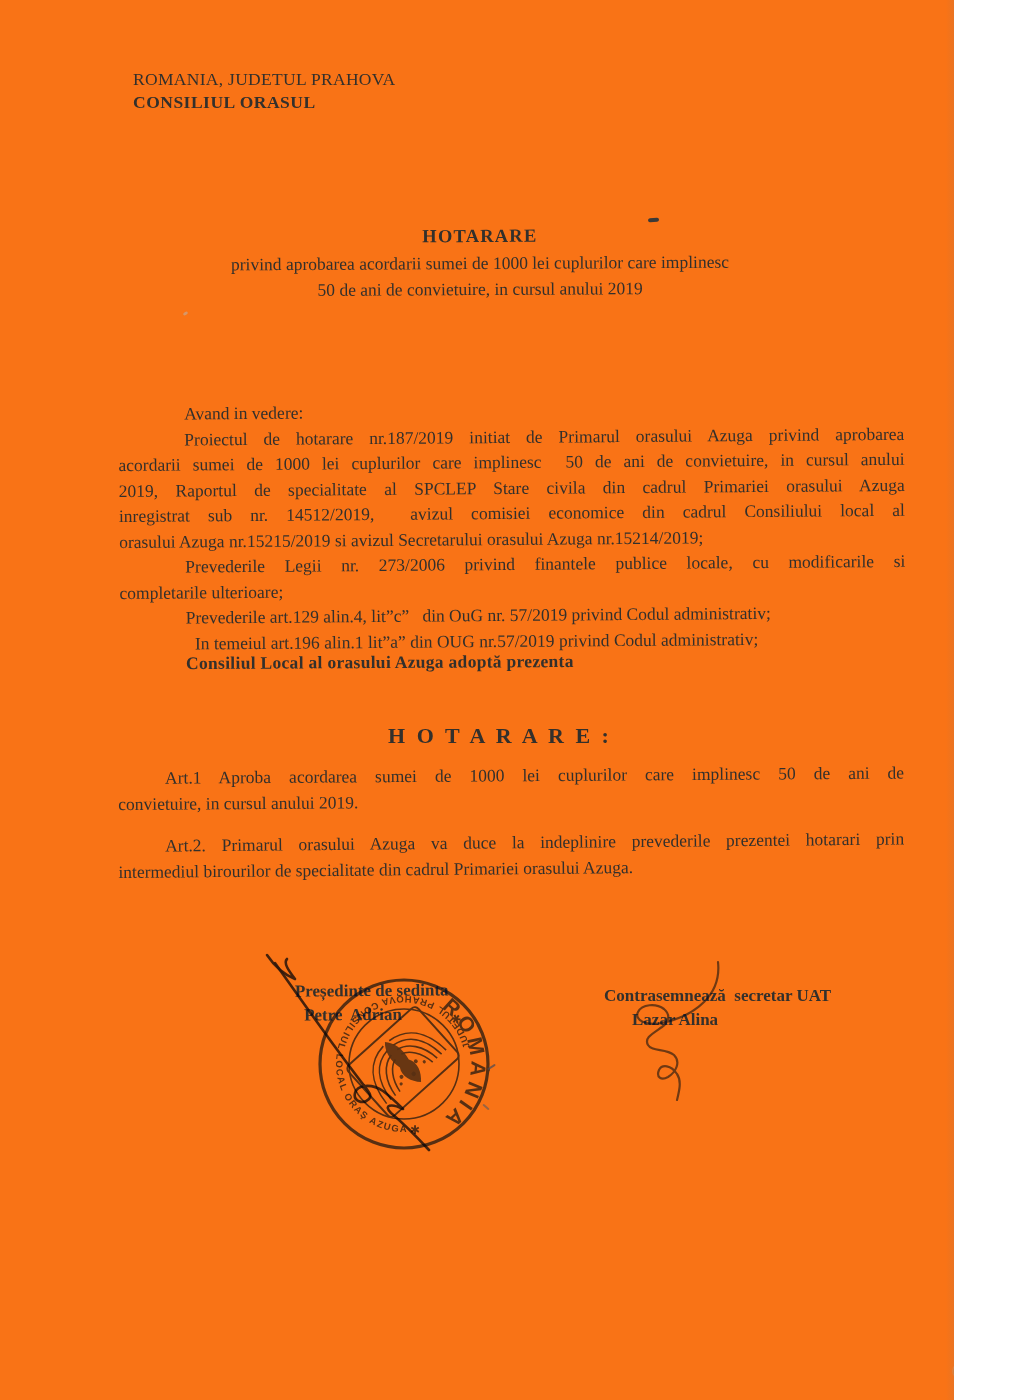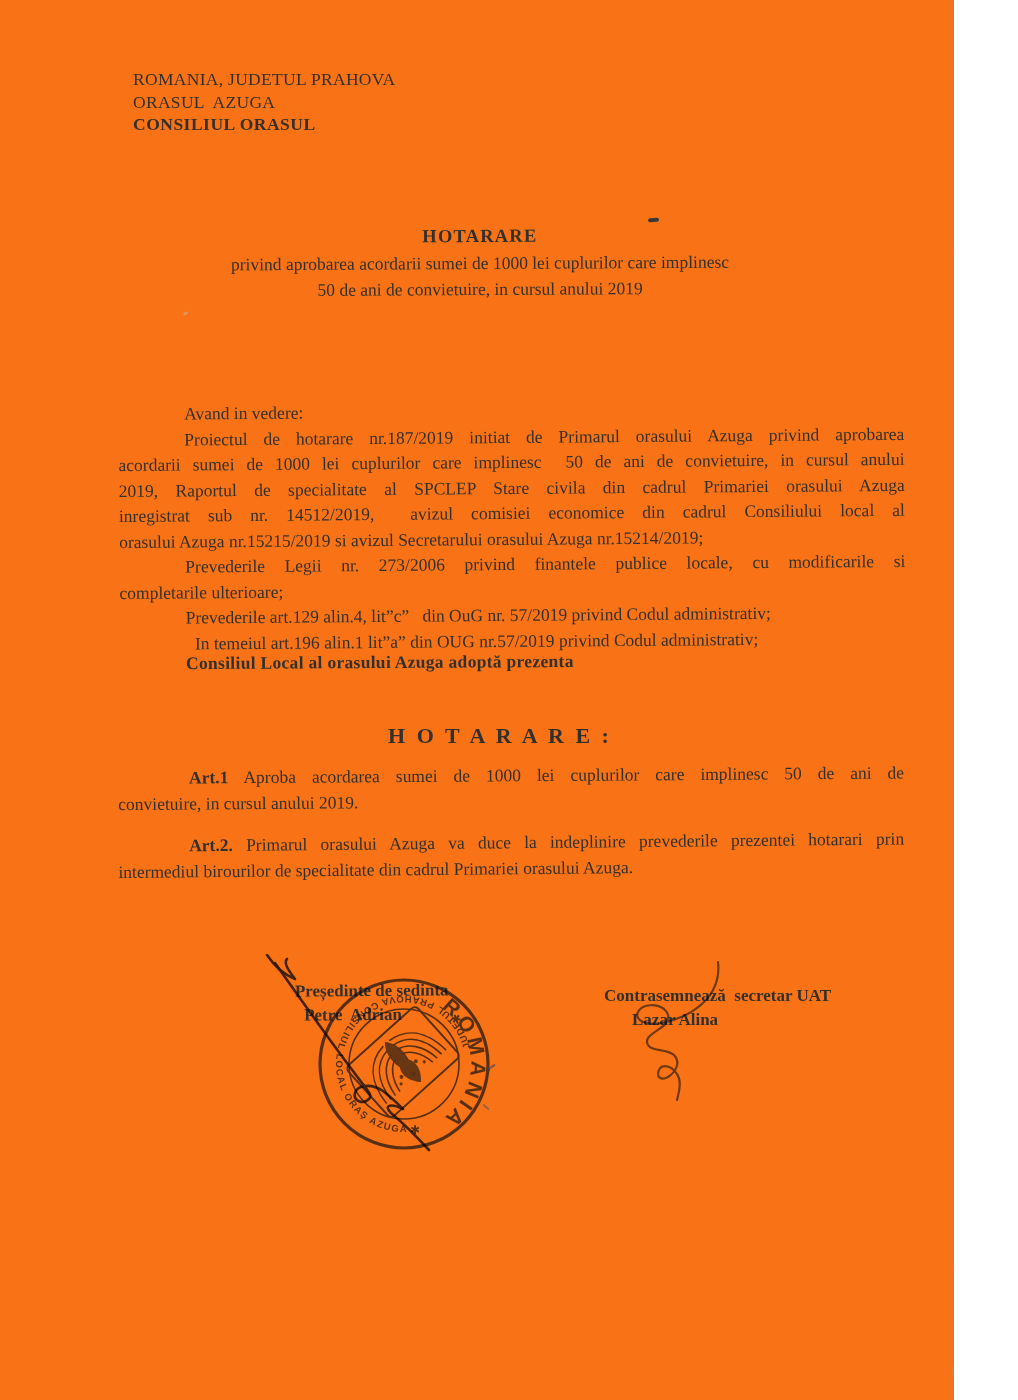--- a/index.html
+++ b/index.html
@@ -64,7 +64,6 @@
 
   <div class="header">
     <div class="line">ROMANIA, JUDETUL PRAHOVA</div>
-    <div class="line">ORASUL  AZUGA</div>
     <div class="line bold">CONSILIUL ORASUL</div>
   </div>
 

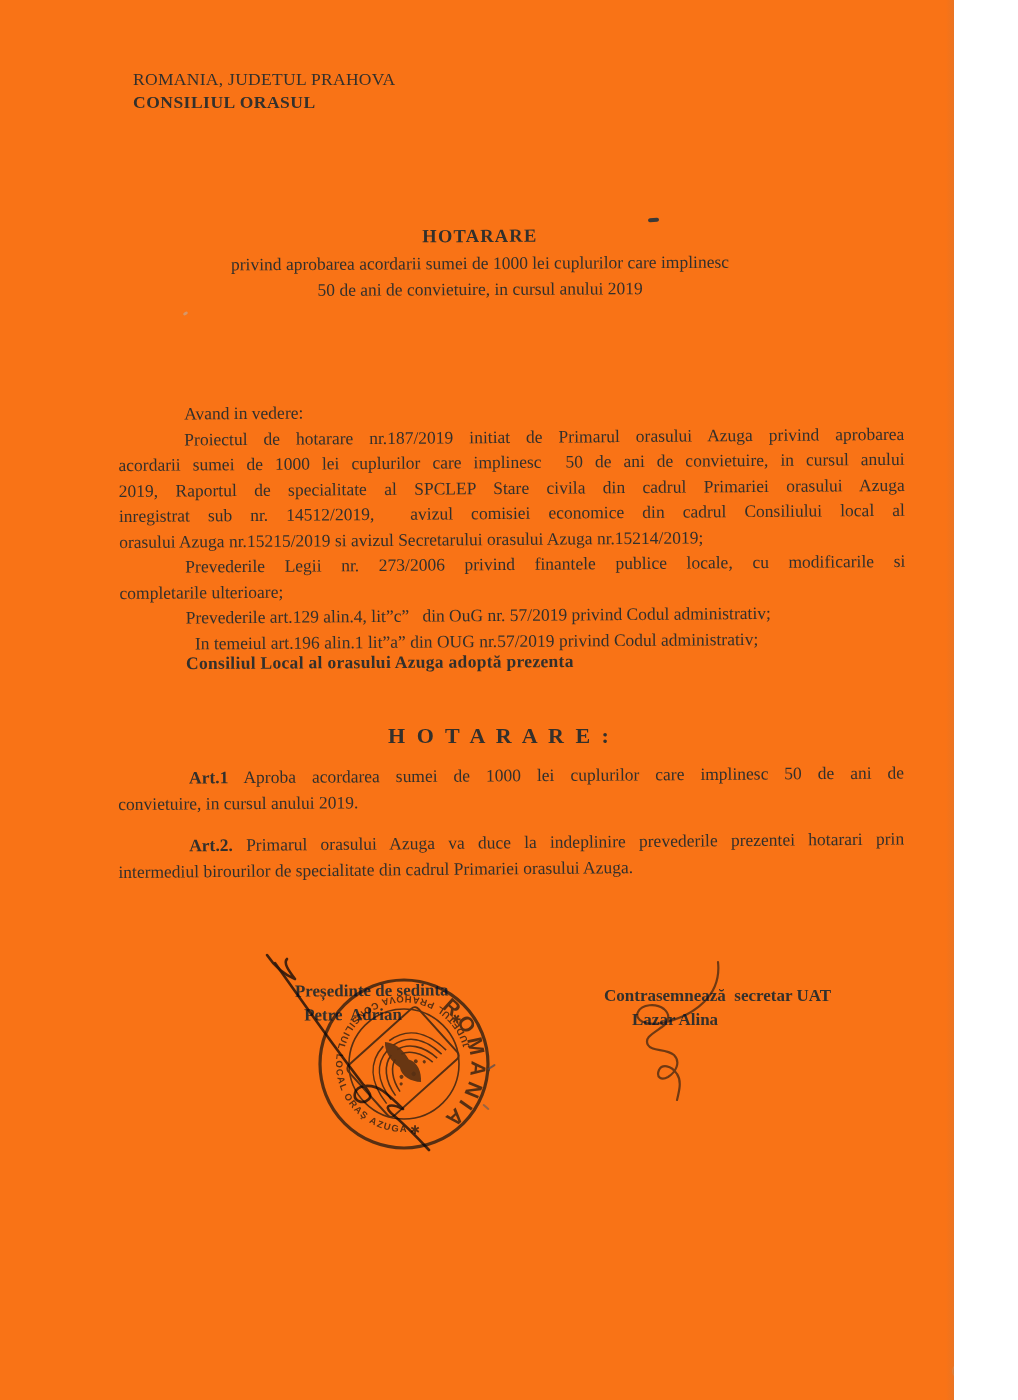--- a/index.html
+++ b/index.html
@@ -33,7 +33,7 @@
   .article{position:absolute;left:118px;width:786px;font-size:17.5px;line-height:25.5px;transform-origin:left top;}
   #art1{top:766px;transform:rotate(-0.4deg);}
   #art2{top:834px;transform:rotate(-0.55deg);}
-  .article .alabel{font-weight:bold;margin-left:24px;}
+  .article .alabel{font-weight:normal;}
   .artindent{padding-left:47px;}
   .sig-left{position:absolute;left:295px;top:979px;font-weight:bold;font-size:17px;line-height:24px;transform:rotate(-0.5deg);}
   .sig-left .name{padding-left:9px;}

